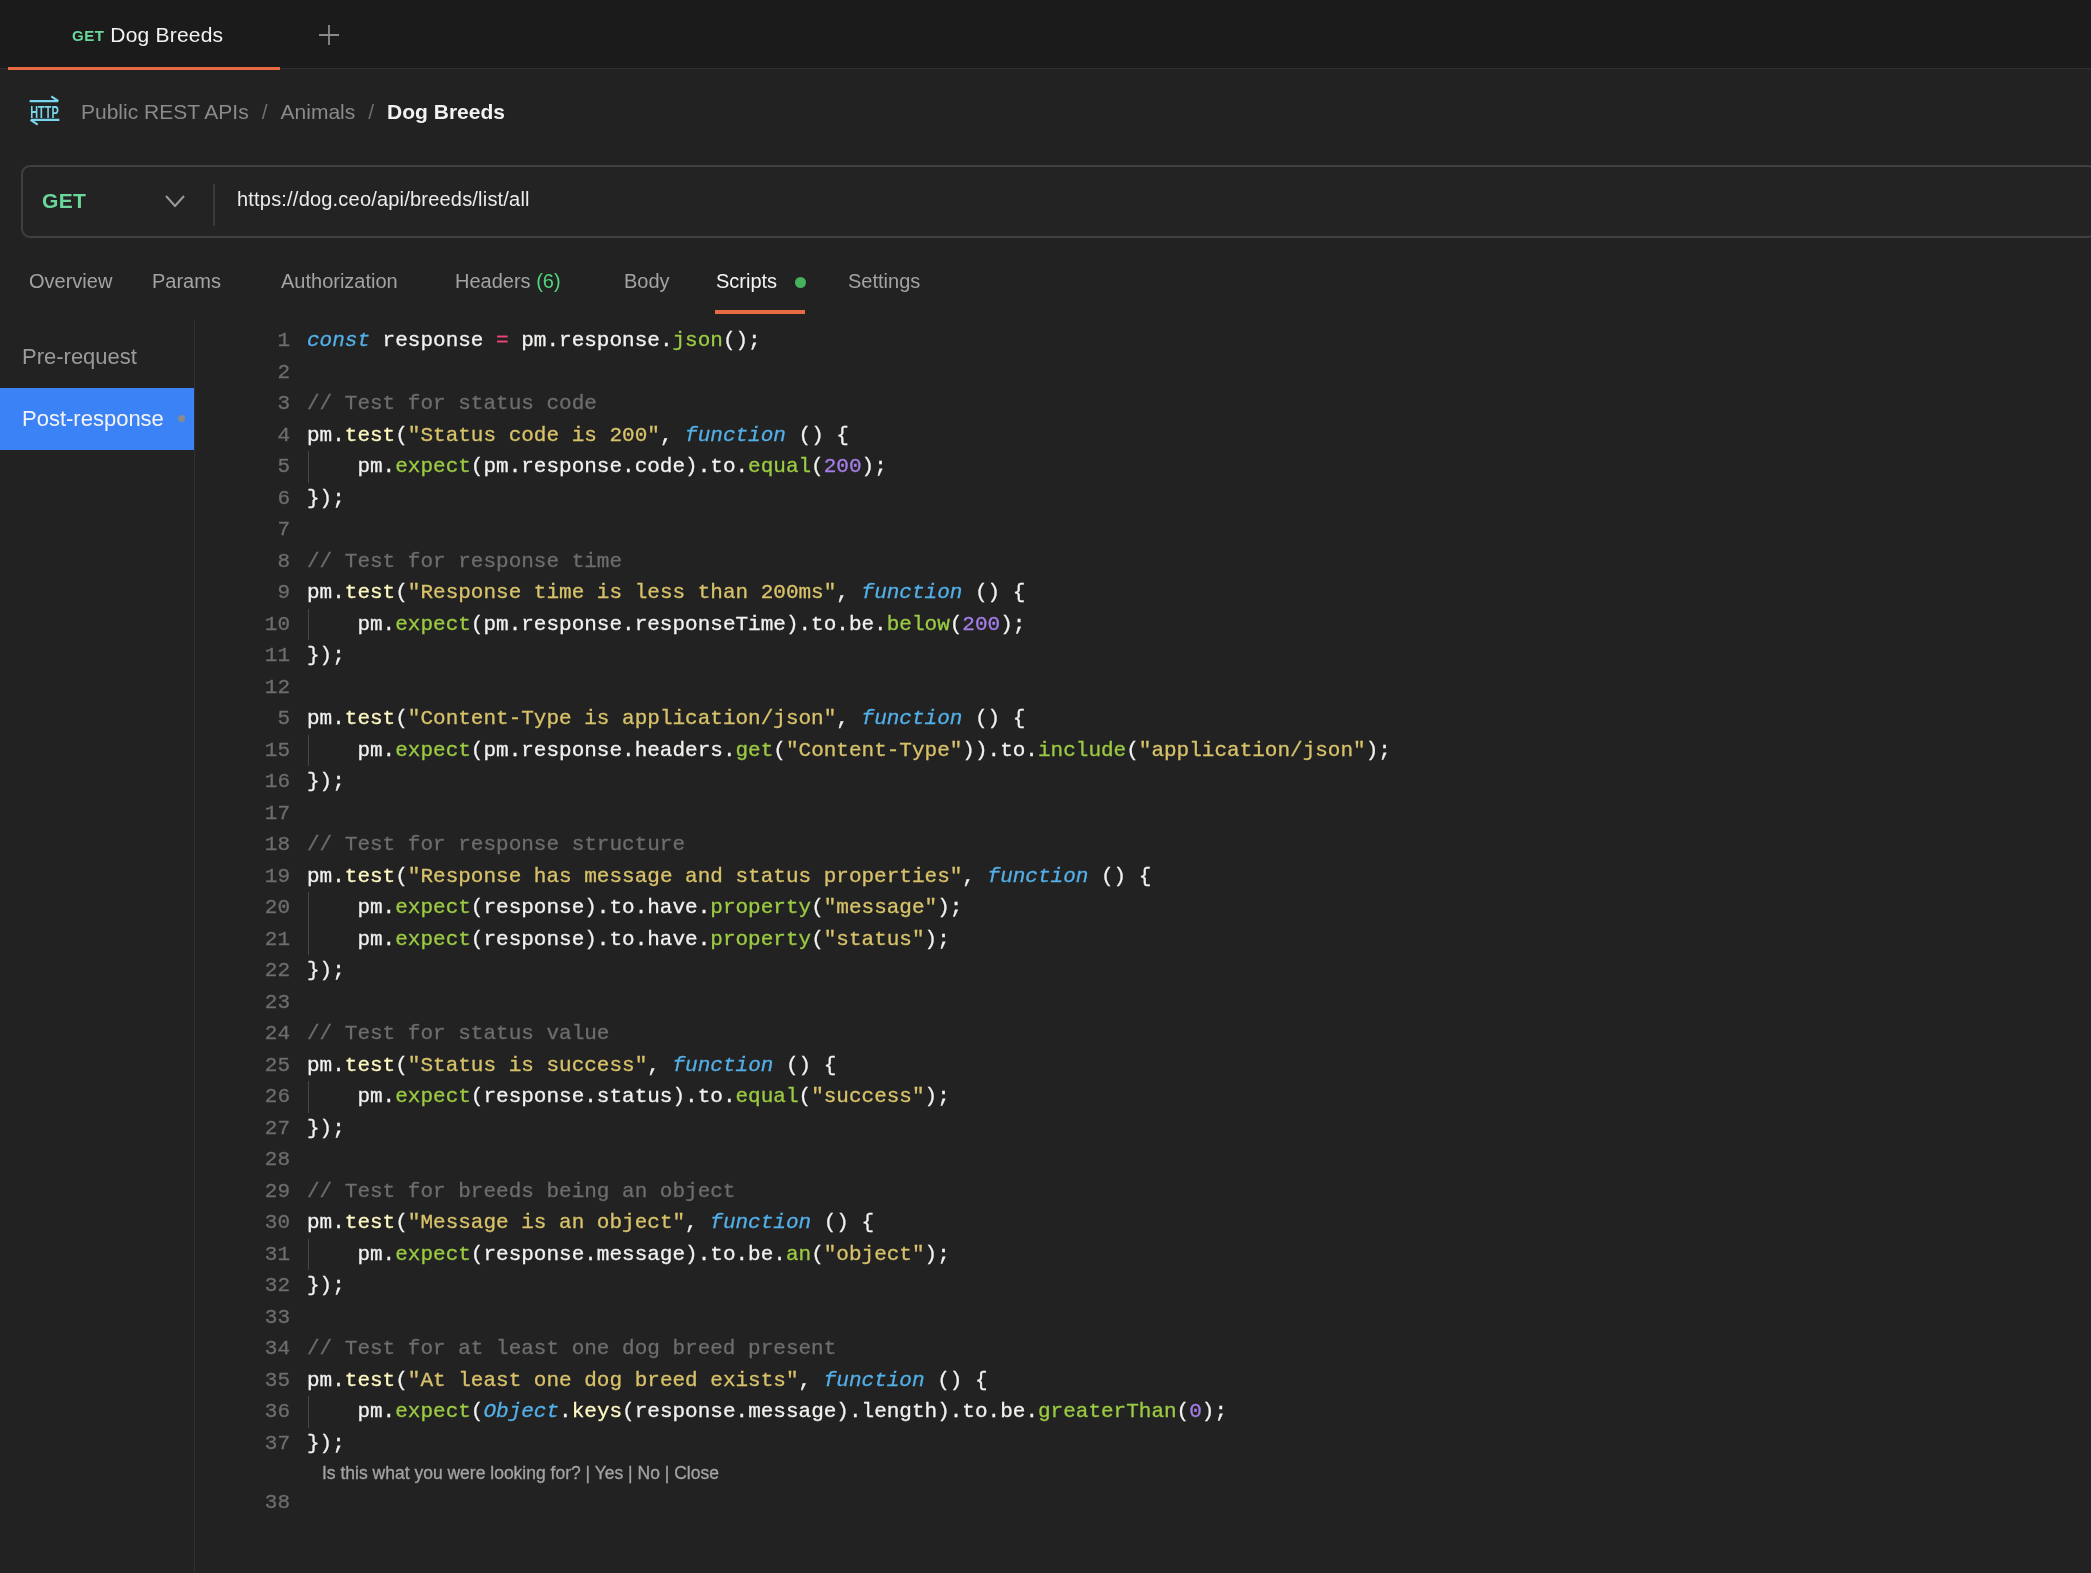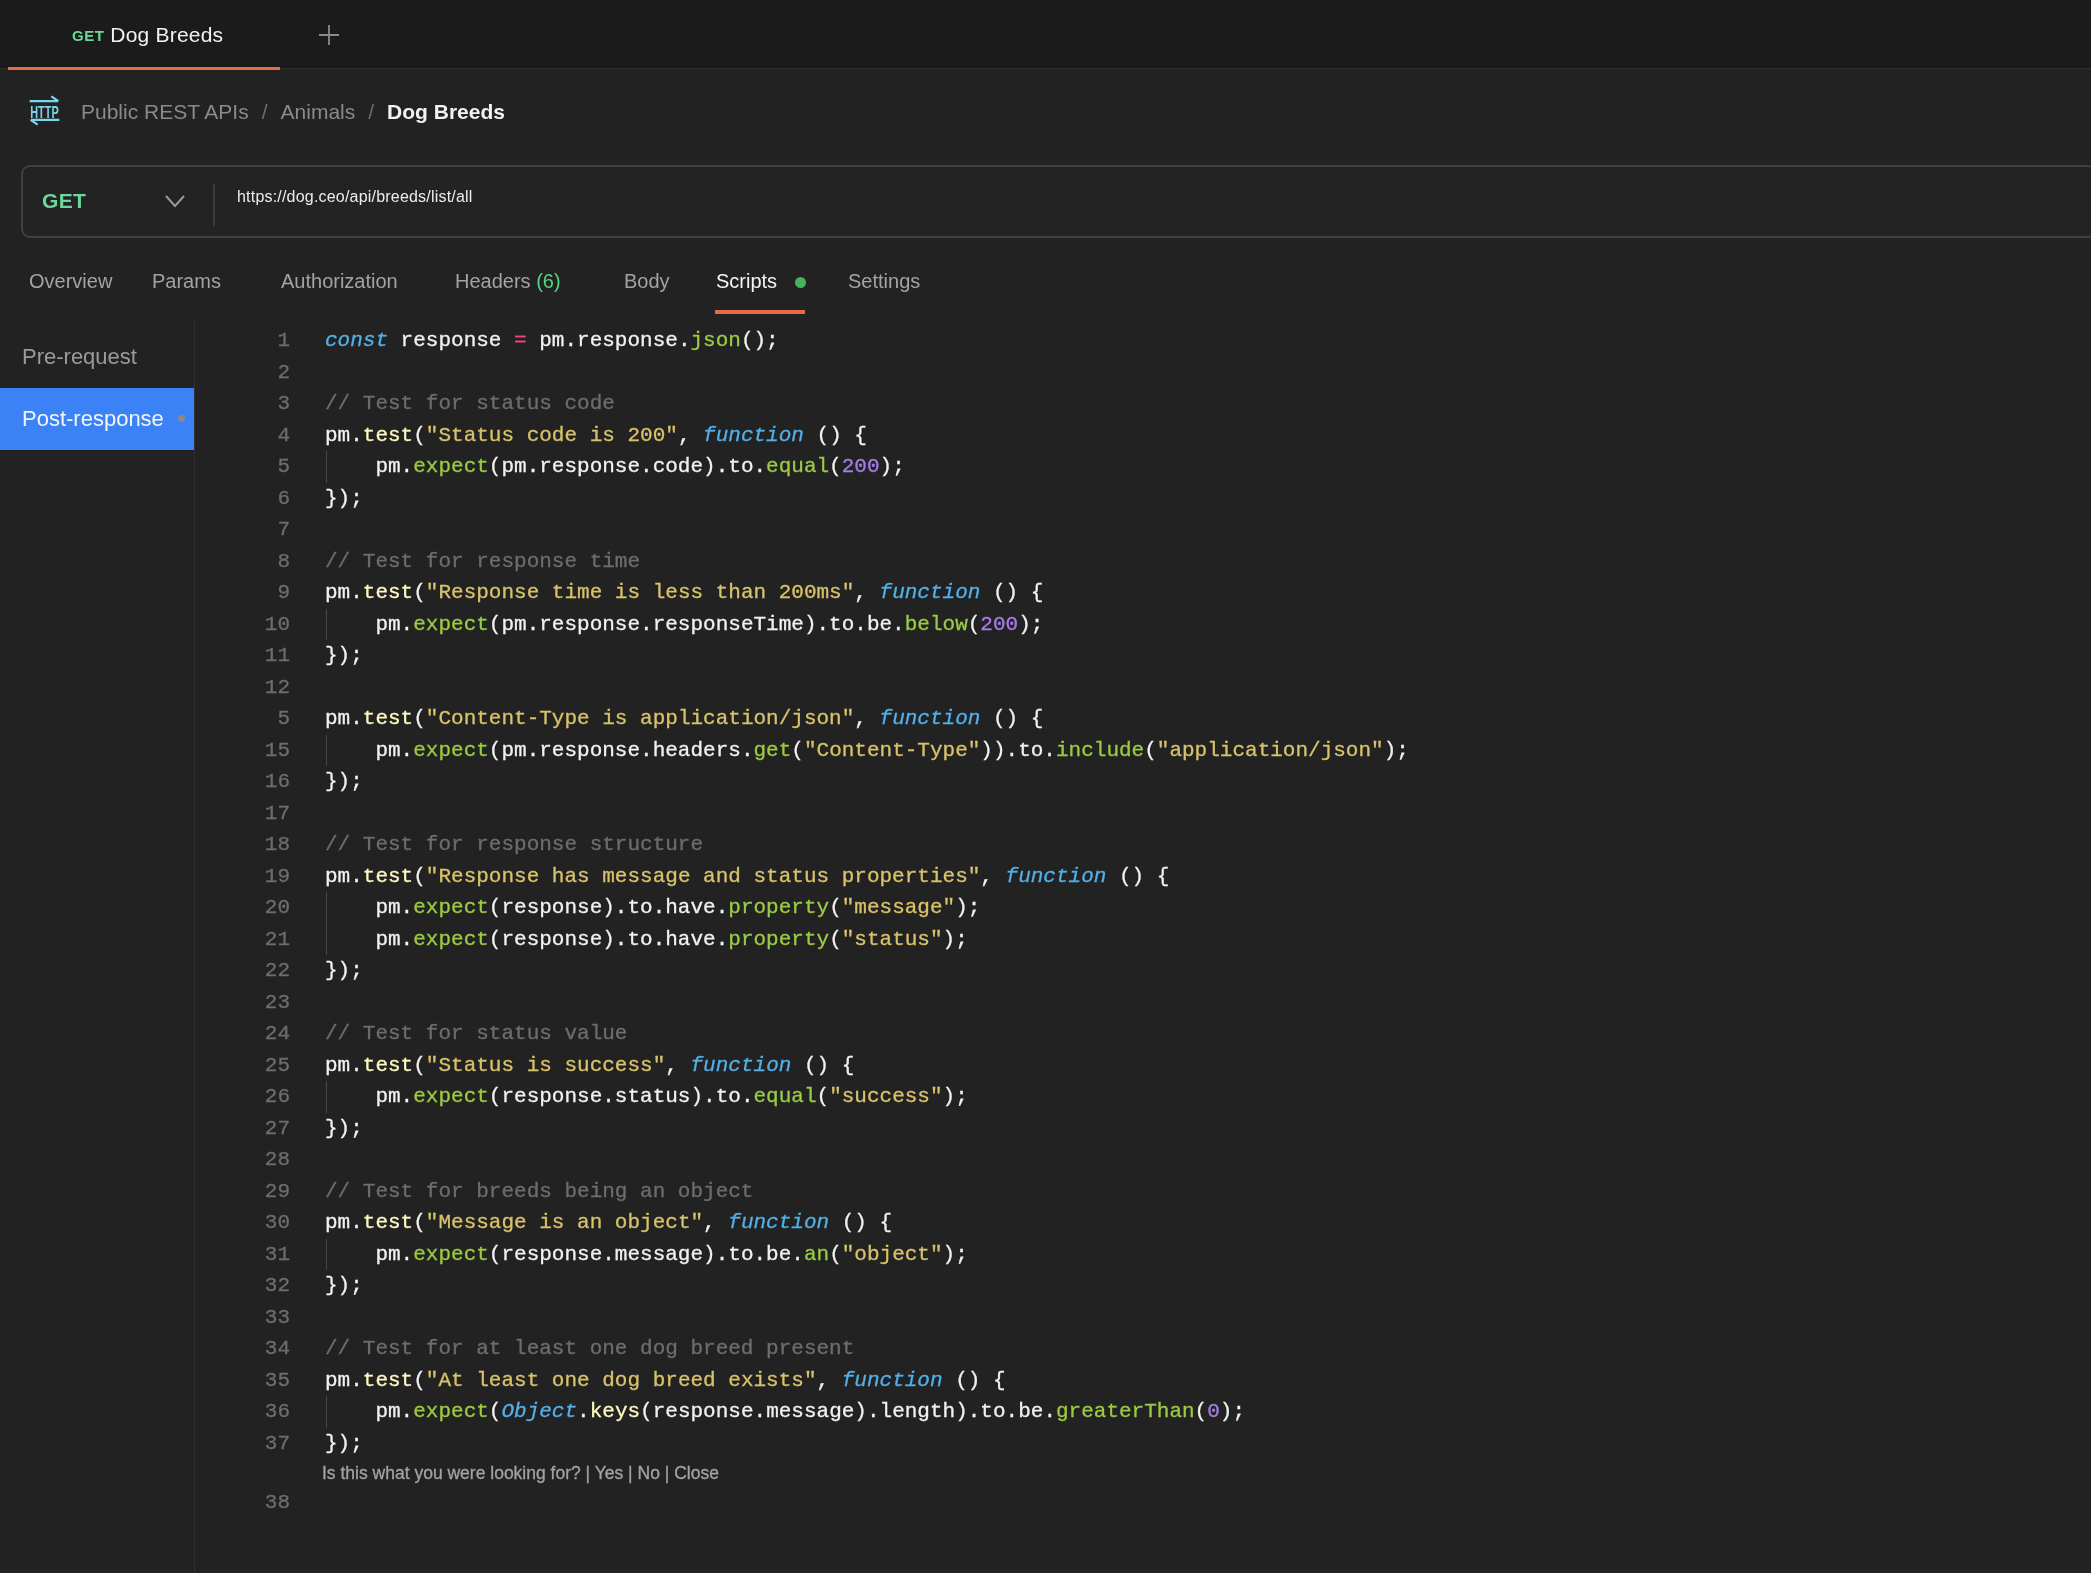--- a/index.html
+++ b/index.html
@@ -22,7 +22,7 @@
   .urlbar { position:absolute; left:21px; top:165px; width:2076px; height:73px; border:2px solid #404040; border-radius:9px; background:#232323; }
   .urlbar .method { position:absolute; left:19px; top:22px; font-size:21px; font-weight:700; color:#6bd89b; letter-spacing:0.3px; }
   .urlbar .vsep { position:absolute; left:190px; top:17px; width:2px; height:42px; background:#3a3a3a; }
-  .urlbar .url { position:absolute; left:214px; top:21px; font-size:16px; color:#ececec; letter-spacing:0.2px; }
+  .urlbar .url { position:absolute; left:214px; top:21px; font-size:20px; color:#ececec; letter-spacing:0.2px; }
 
   
   .rtab { position:absolute; top:270px; font-size:20px; color:#a3a3a3; }

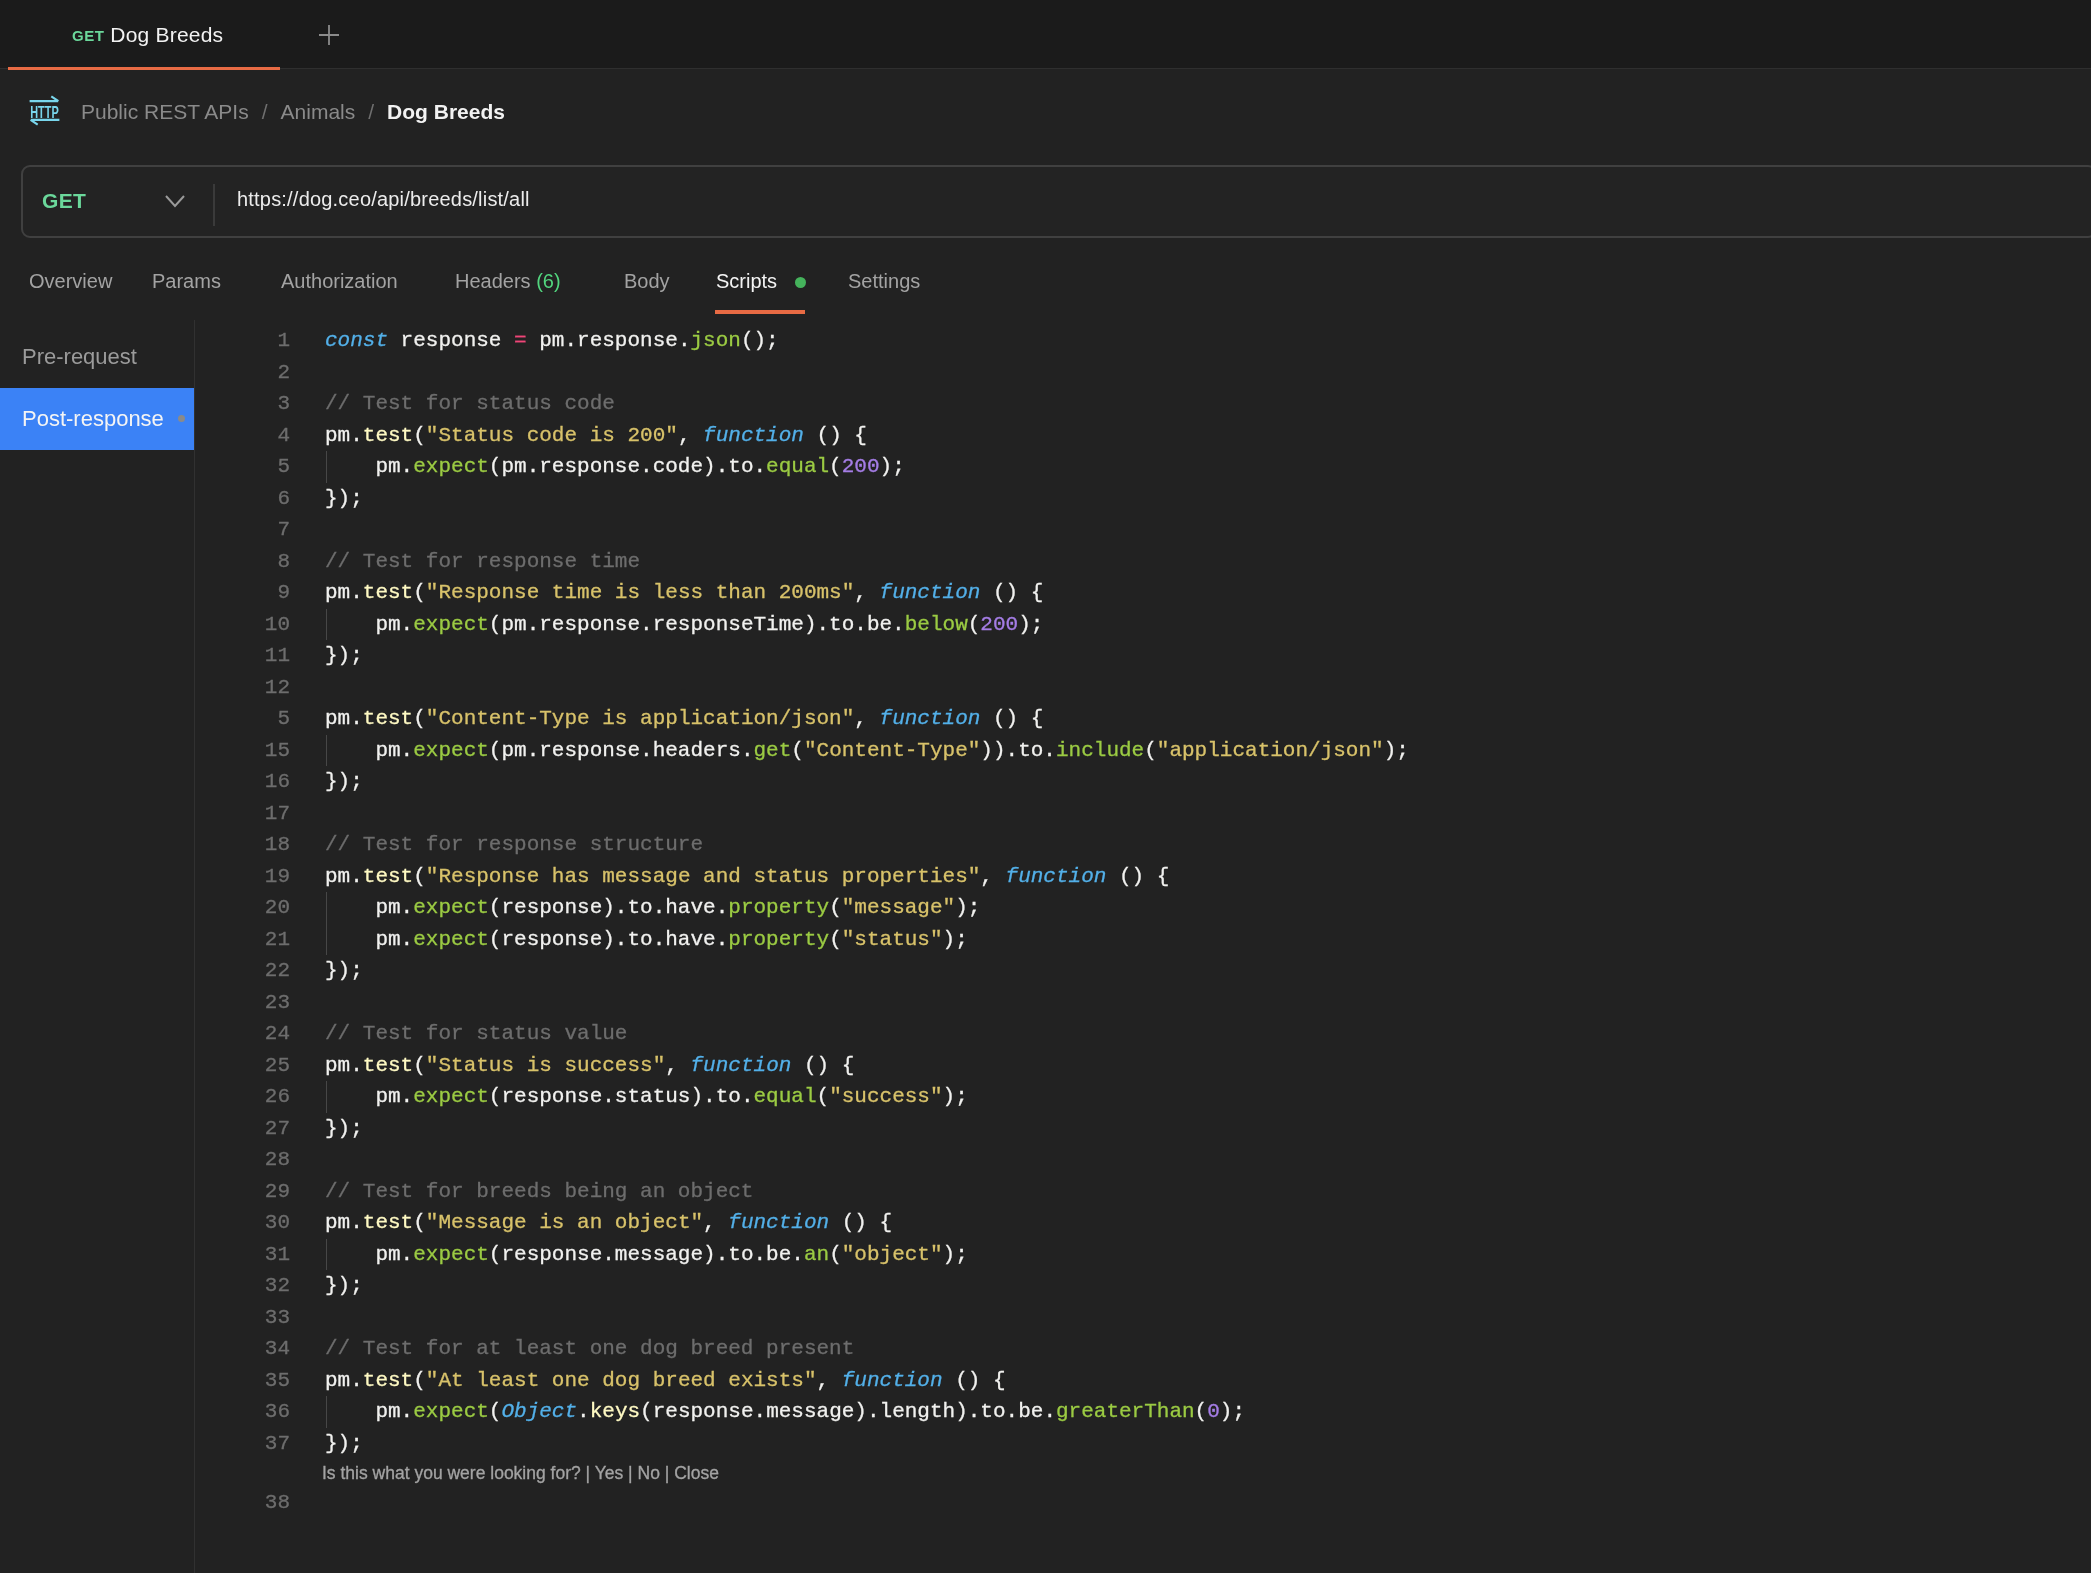--- a/index.html
+++ b/index.html
@@ -40,7 +40,7 @@
   .editor { position:absolute; left:195px; top:325px; right:0; font-family:"Liberation Mono", monospace; font-size:21px; -webkit-text-stroke:0.3px; }
   .row { display:flex; height:31.5px; line-height:31.5px; white-space:pre; }
   .gut { width:95px; text-align:right; color:#6d6d6d; flex:0 0 95px; }
-  .code { margin-left:35px; position:relative; color:#f1f1ef; }
+  .code { margin-left:17px; position:relative; color:#f1f1ef; }
   .code i.ig { position:absolute; left:1px; top:0; bottom:0; width:1px; background:#474747; }
   .k { color:#53b0e9; font-style:italic; }
   .b { color:#fef9c3; }

